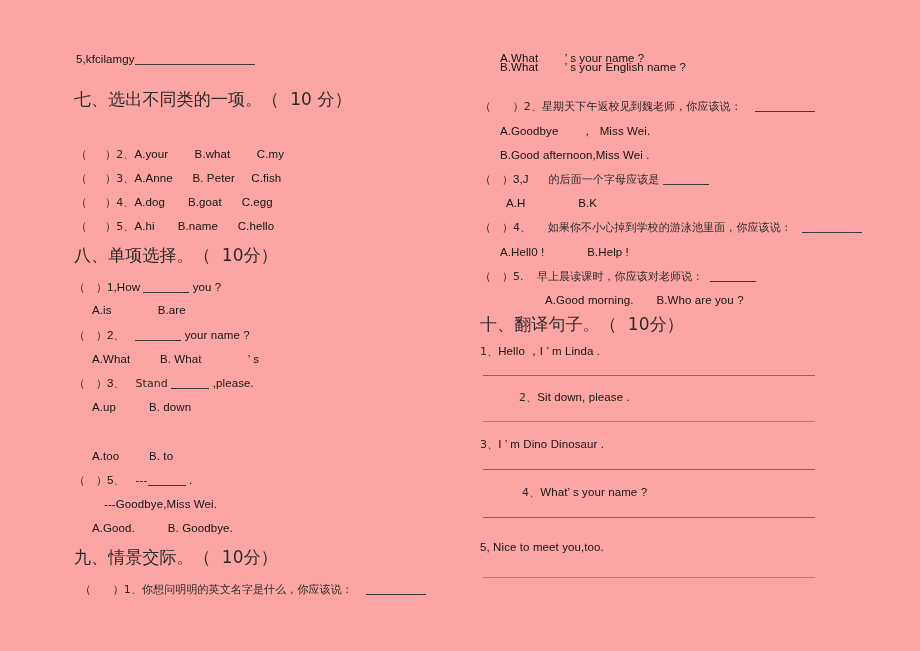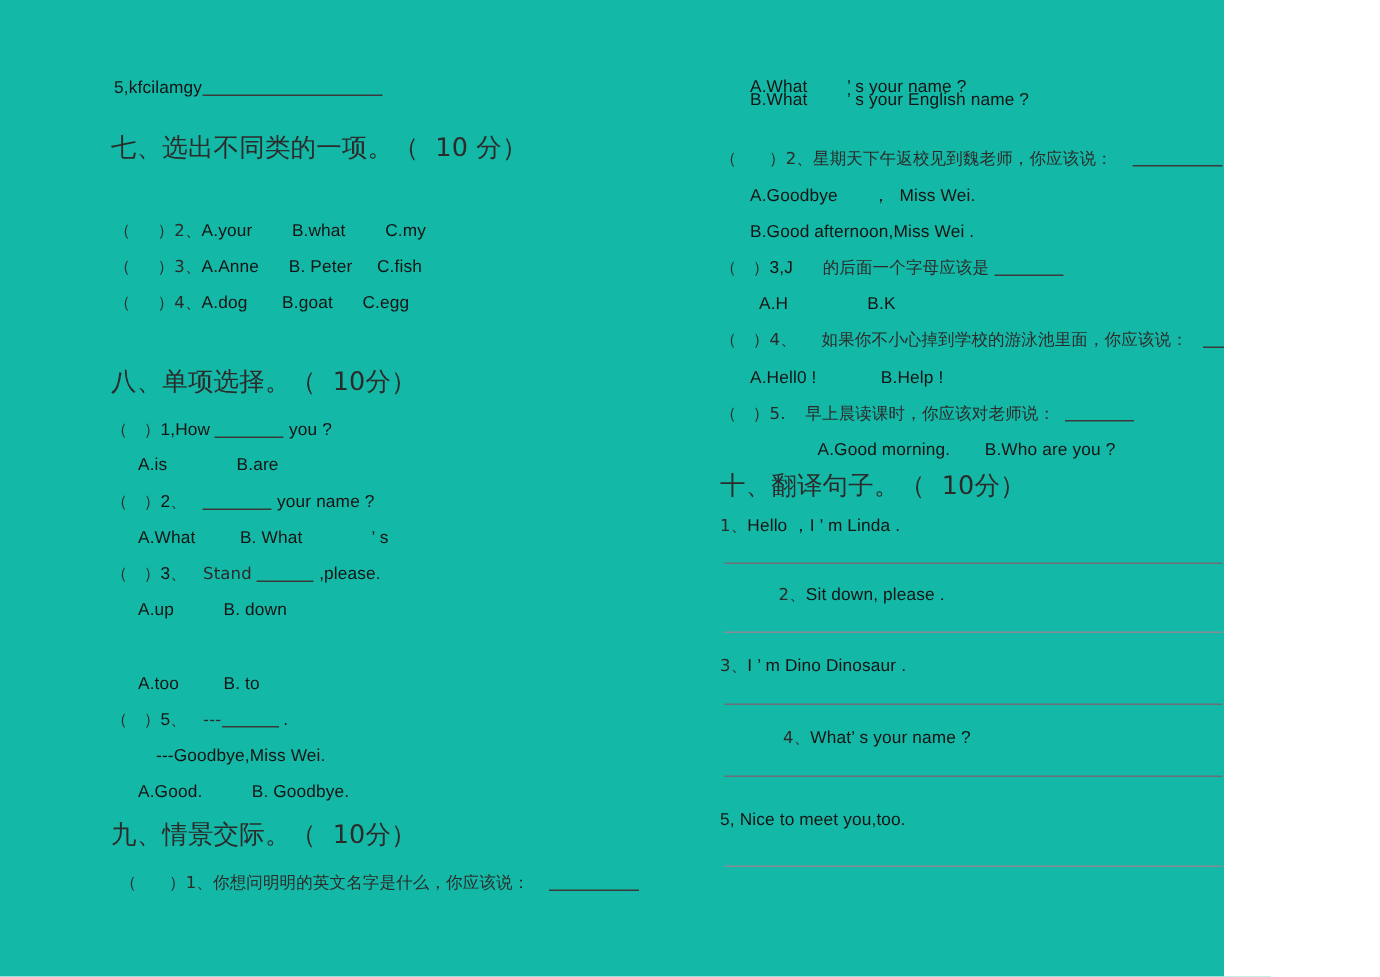--- a/index.html
+++ b/index.html
@@ -14,9 +14,9 @@
   }
   #page {
     position: relative;
-    width: 816px;
+    width: 920px;
     height: 651px;
-    background: #14b8a6;
+    background: #fca5a5;
     overflow: hidden;
   }
   .col {

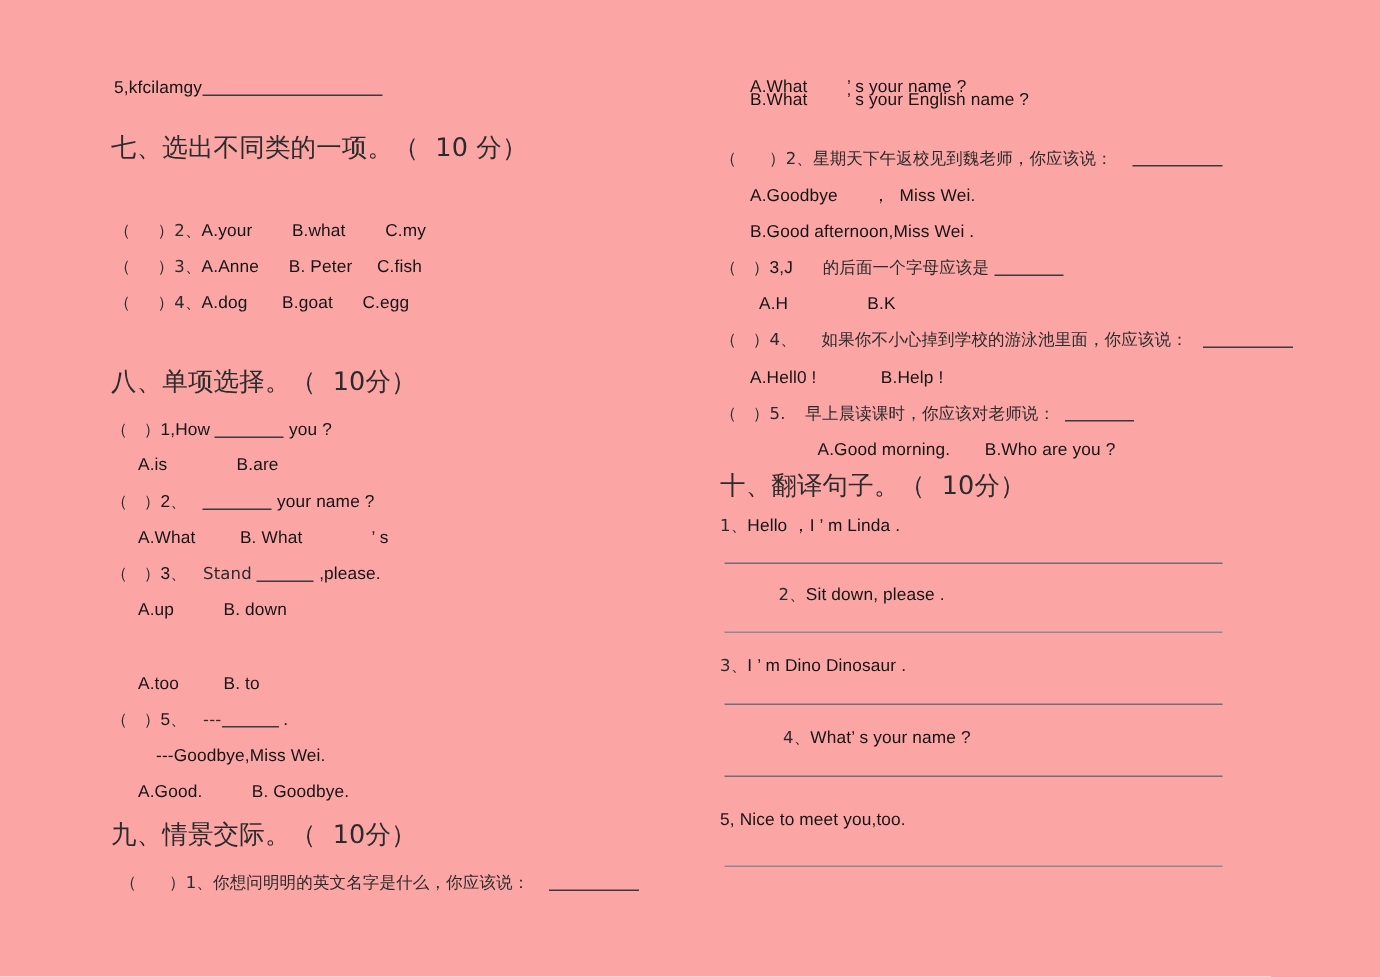--- a/index.html
+++ b/index.html
@@ -85,6 +85,7 @@
 
     <div class="line" style="left:16px; top:195px;"><span class="cn">（     ）</span><span class="cn">4、</span><span>A.dog</span><span>       </span><span>B.goat</span><span>      </span><span>C.egg</span></div>
 
+    <div class="line" style="left:16px; top:219px;"><span class="cn">（     ）</span><span class="cn">5、</span><span>A.hi</span><span>       </span><span>B.name</span><span>      </span><span>C.hello</span></div>
 
     <div class="line sec-head" style="left:14px; top:248px;">八、单项选择。（  10分）</div>
 

